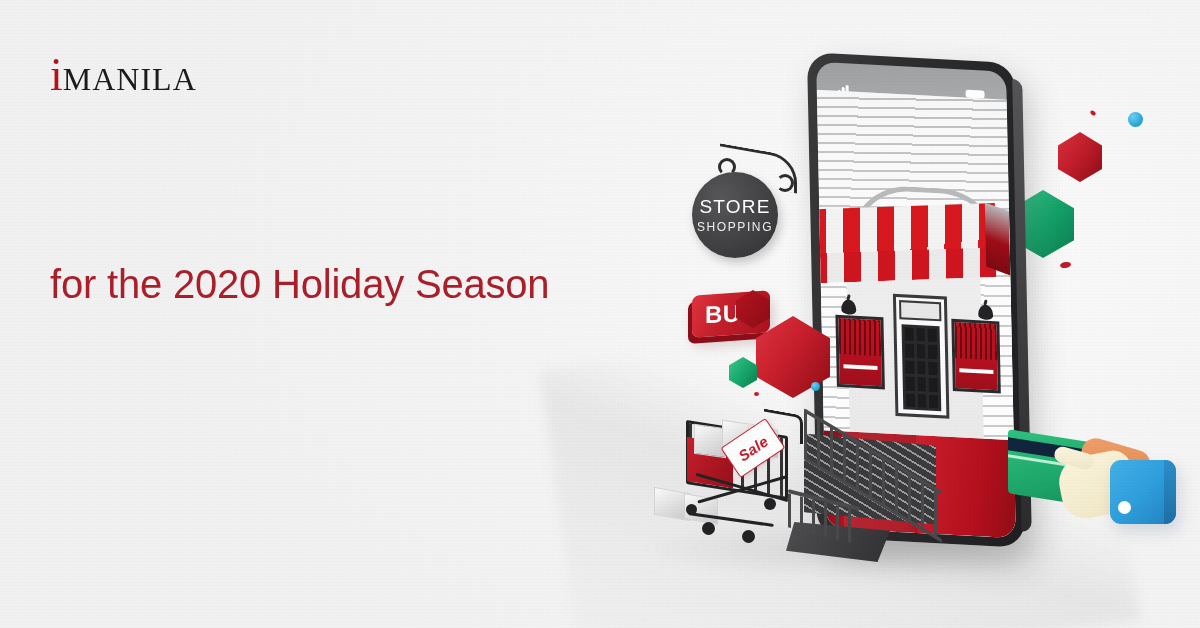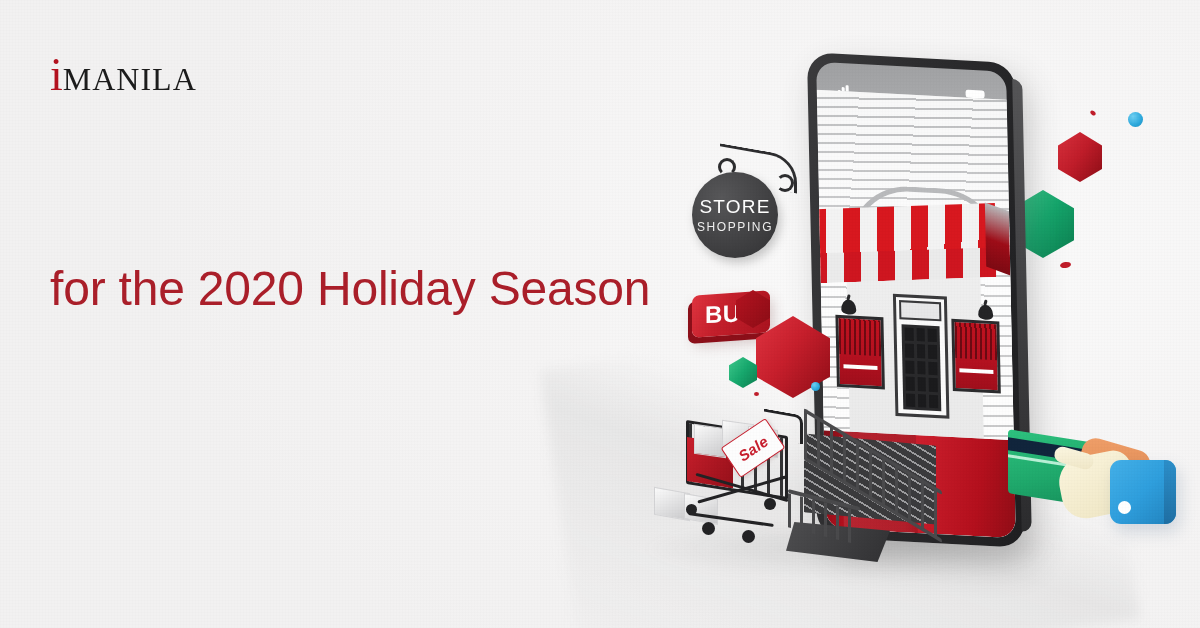--- a/index.html
+++ b/index.html
@@ -48,7 +48,7 @@
     letter-spacing:-.6px;line-height:1.12;
   }
   .headline .l2{
-    display:block;color:#ab1f2a;font-size:48px;font-weight:400;
+    display:block;color:#ab1f2a;font-size:40px;font-weight:400;
     letter-spacing:-.2px;line-height:1.22;margin-top:2px;
   }
 

